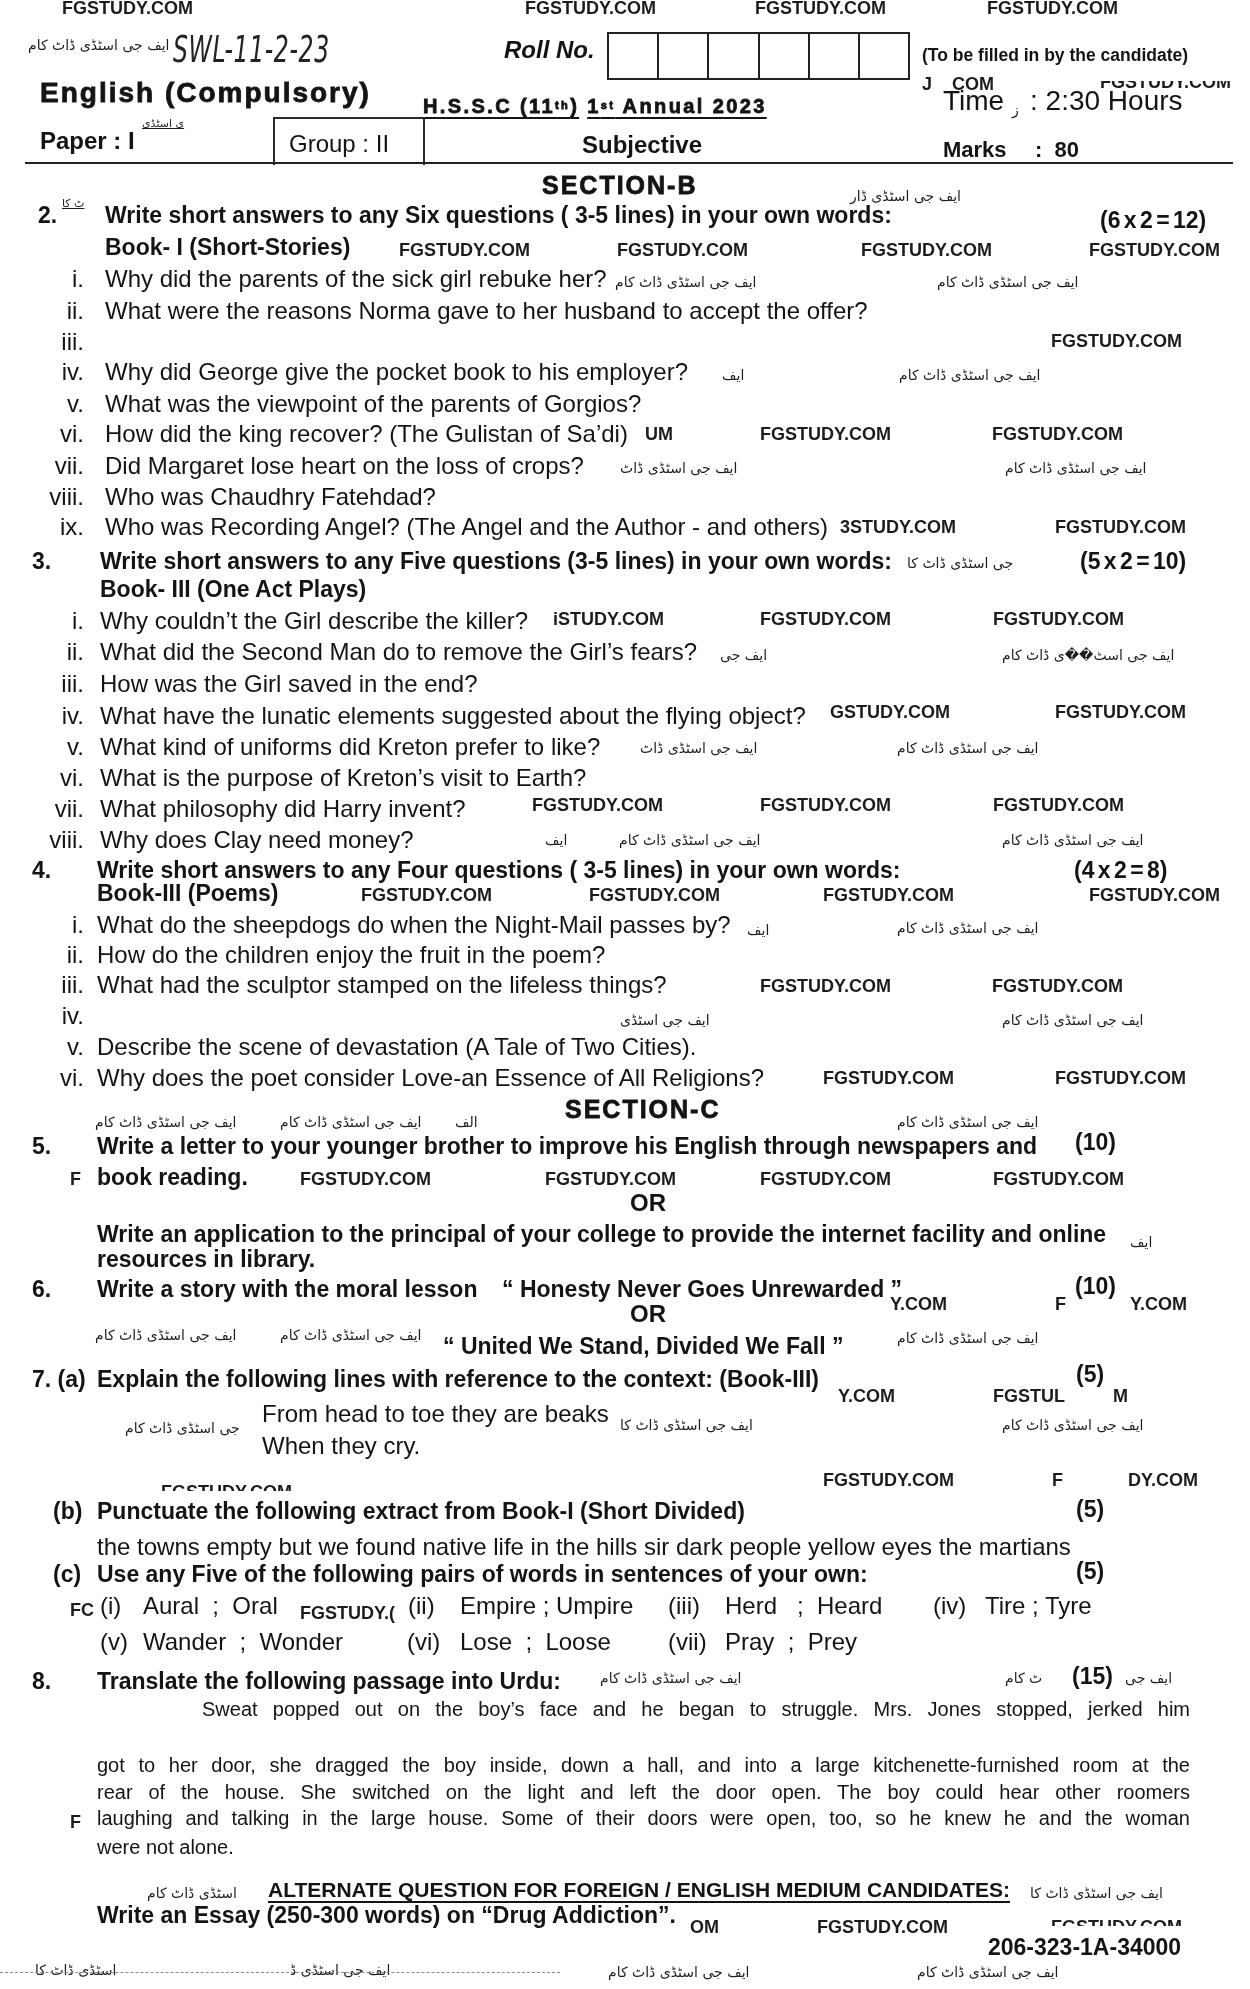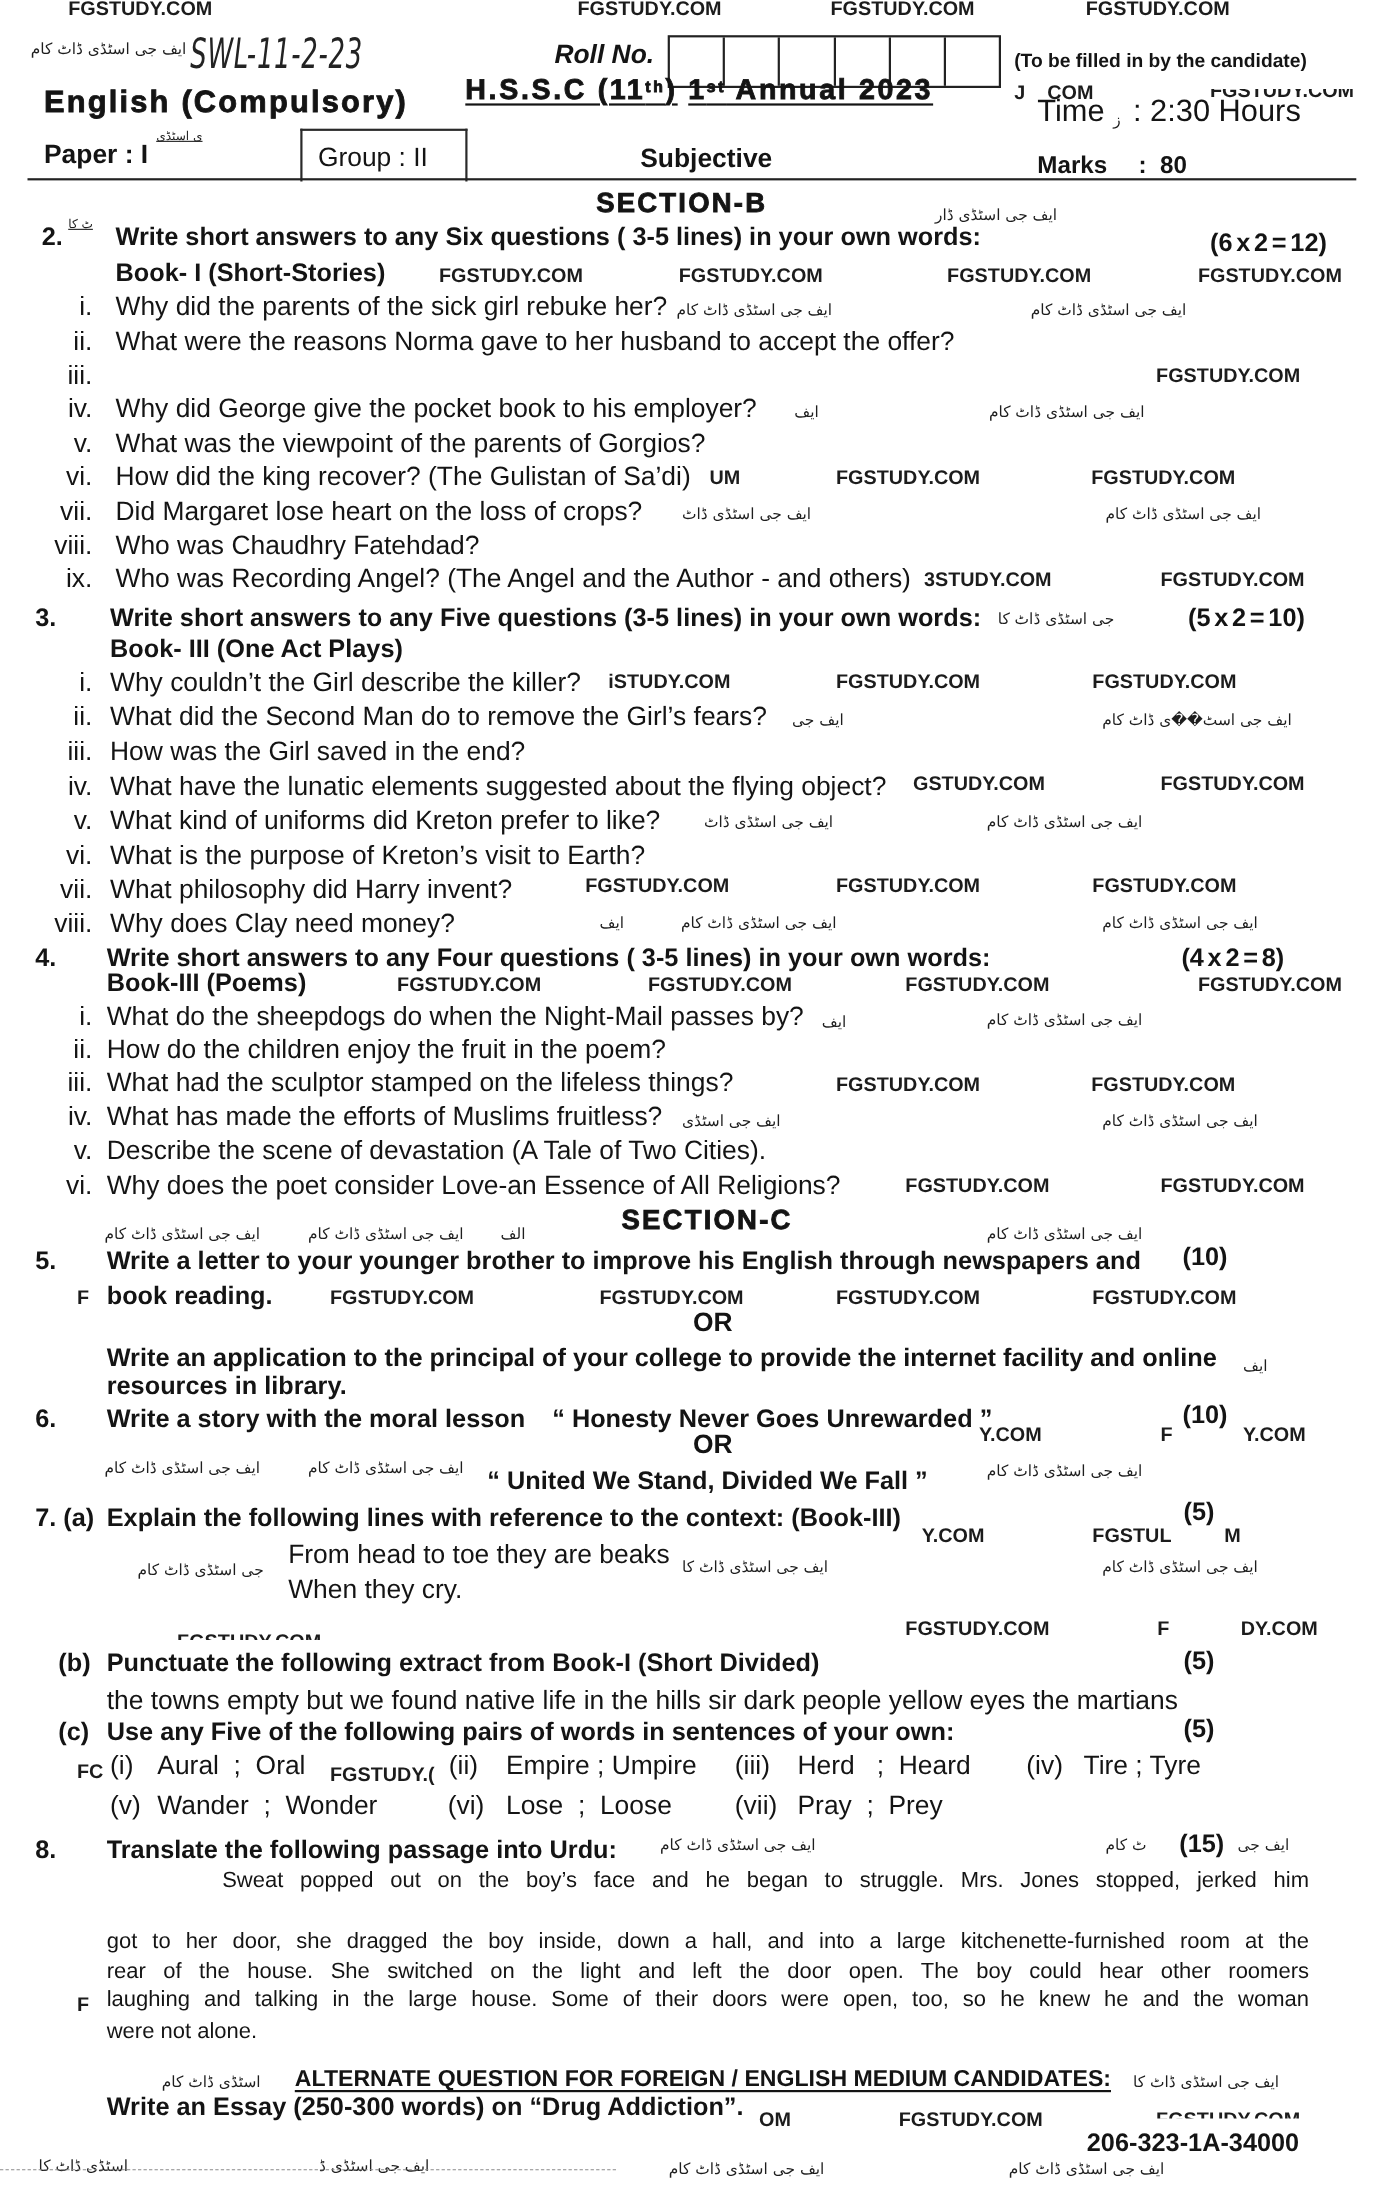--- a/index.html
+++ b/index.html
@@ -148,7 +148,7 @@
 
   <span class="a heavy" style="left:40px;top:77px;font-size:28px;line-height:32px;letter-spacing:2px">English (Compulsory)</span>
 
-  <span class="a heavy" style="left:423px;top:66px;font-size:26px;line-height:30px;letter-spacing:2.4px"><span class="ul"><span>H.S.S.C (11</span><sup class="s">th</sup><span>)</span></span> <span class="ul"><span>1</span><sup class="s">st</sup><span> Annual 2023</span></span></span>
+  <span class="a heavy" style="left:423px;top:86px;font-size:20px;line-height:40px;letter-spacing:2.4px"><span class="ul"><span>H.S.S.C (11</span><sup class="s">th</sup><span>)</span></span> <span class="ul"><span>1</span><sup class="s">st</sup><span> Annual 2023</span></span></span>
 
   <span class="a" style="left:943px;top:85px;font-size:28px;line-height:32px">Time</span>
   <span class="a" style="left:1030px;top:85px;font-size:28px;line-height:32px">: 2:30 Hours</span>

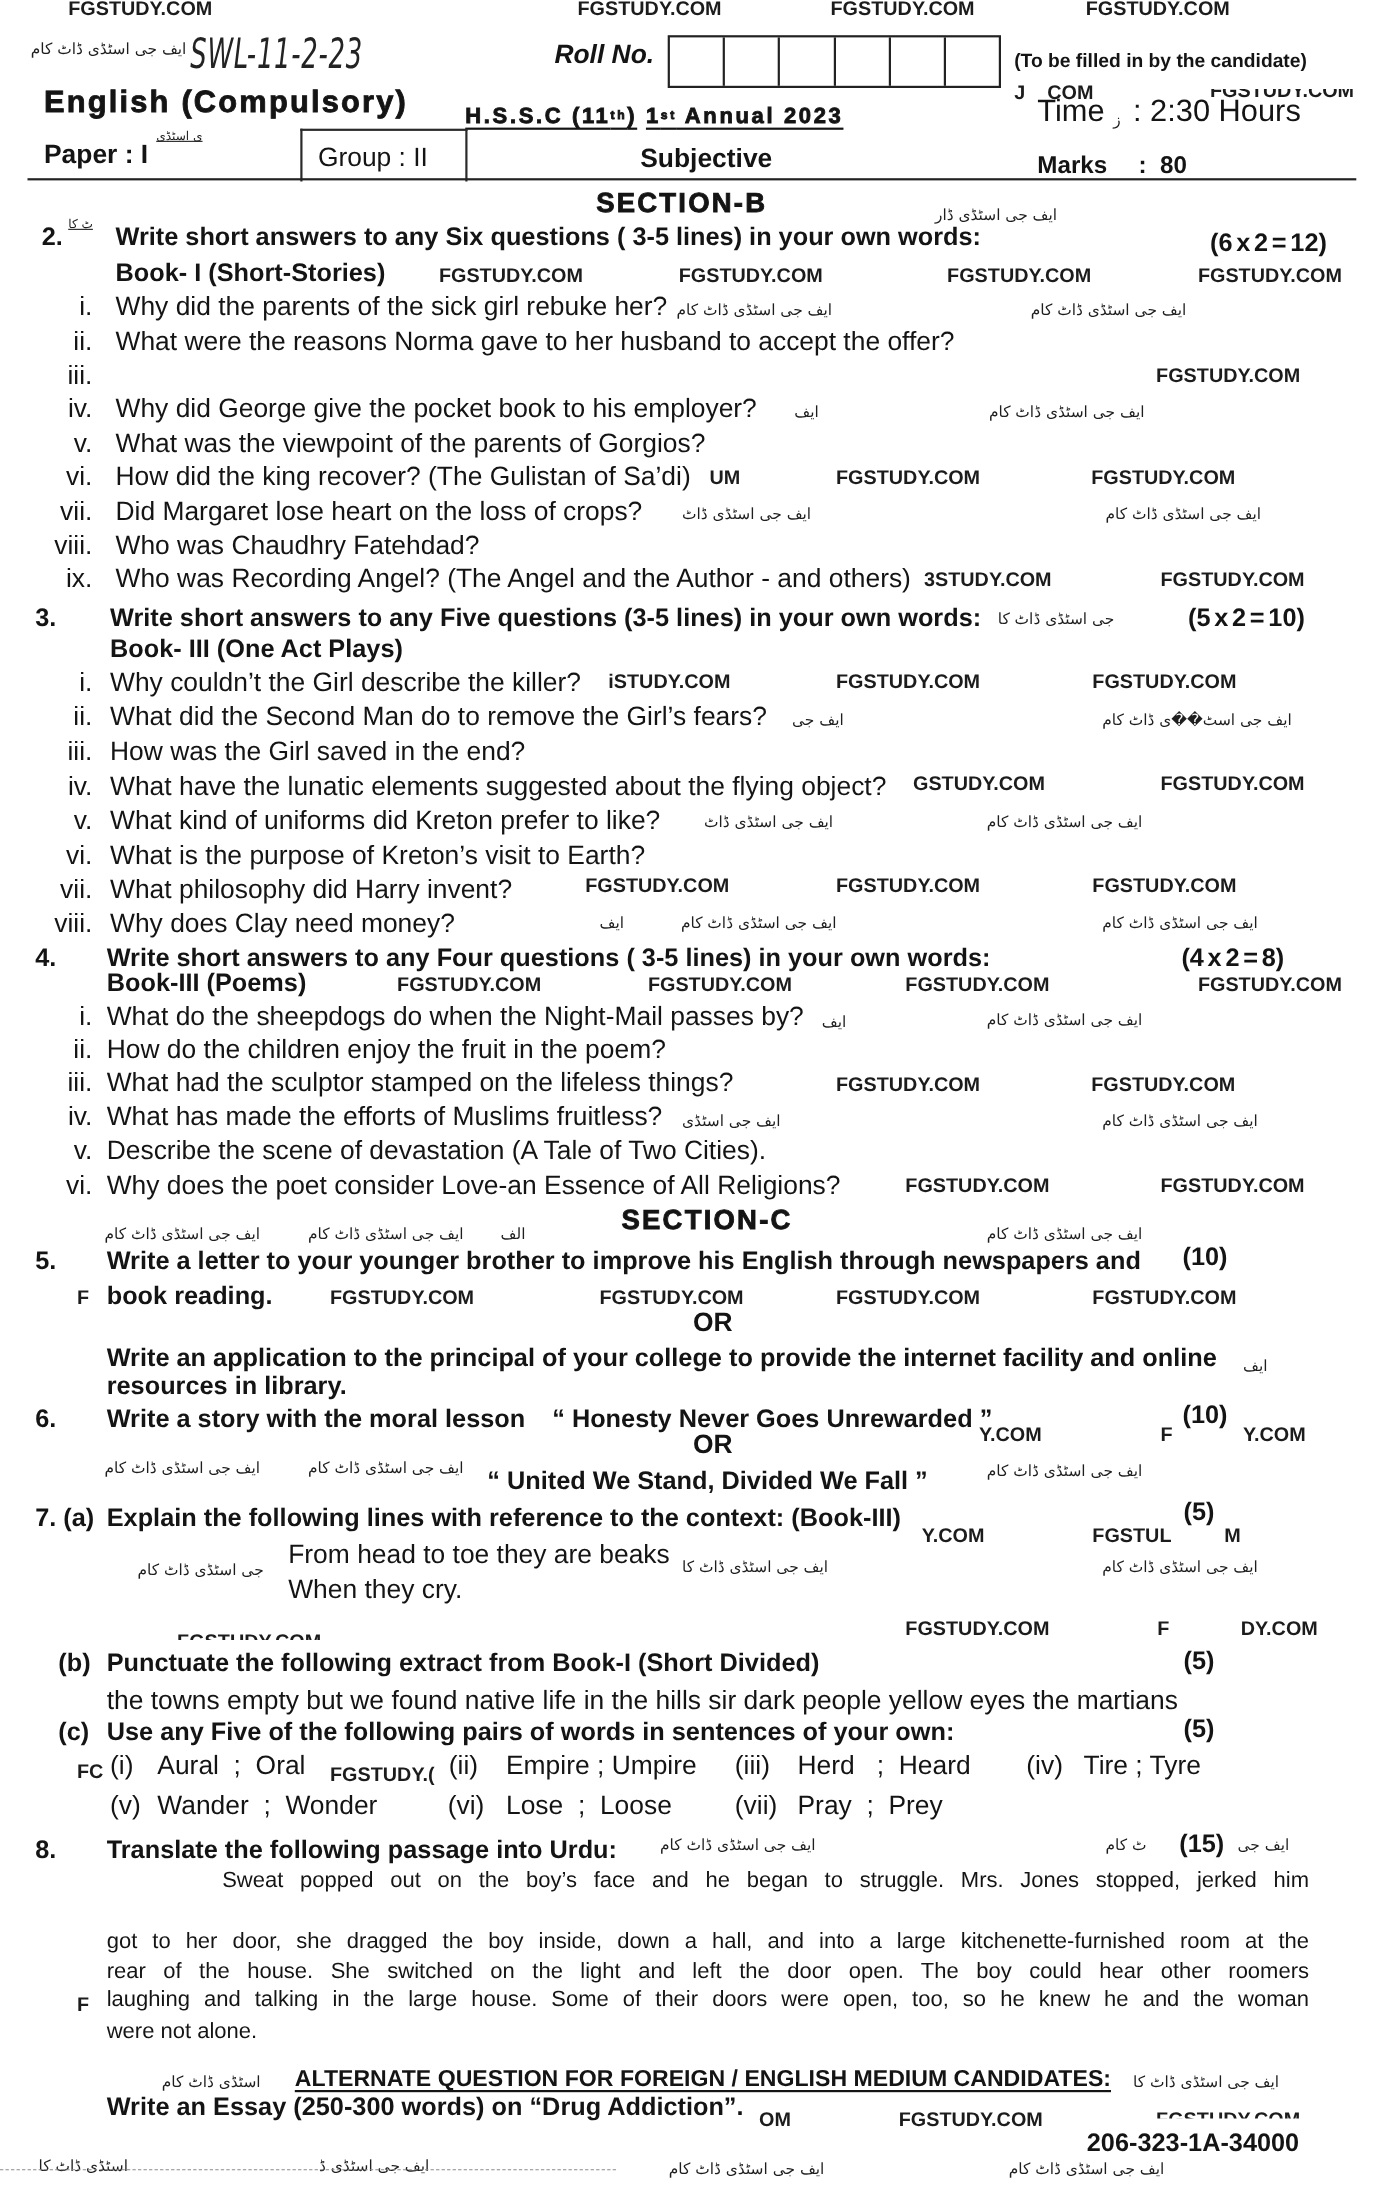--- a/index.html
+++ b/index.html
@@ -258,7 +258,6 @@
     </div>
   <div class="item" style="top:1002px">
       <span class="num">iv.</span>
-      <span class="txt" style="left:97px">What has made the efforts of Muslims fruitless?</span>
     </div>
   <div class="item" style="top:1033px">
       <span class="num">v.</span>

